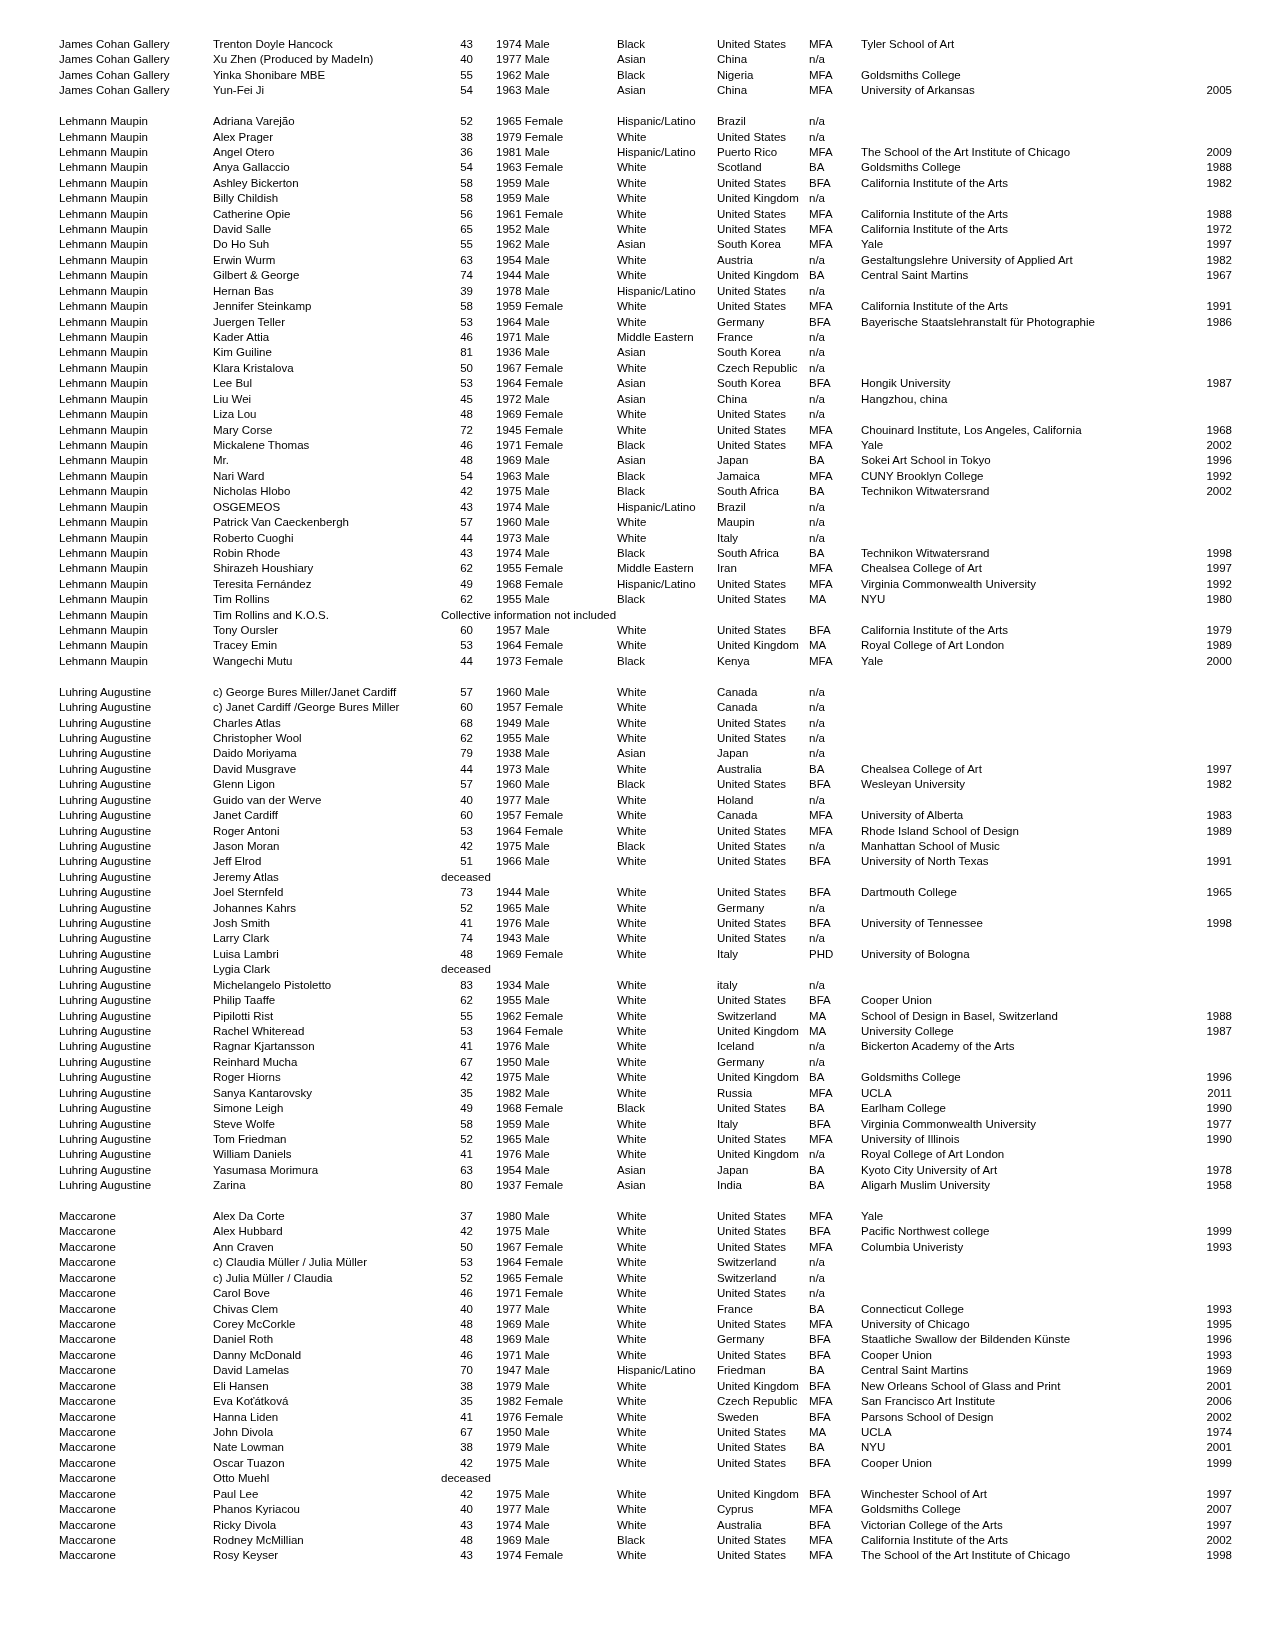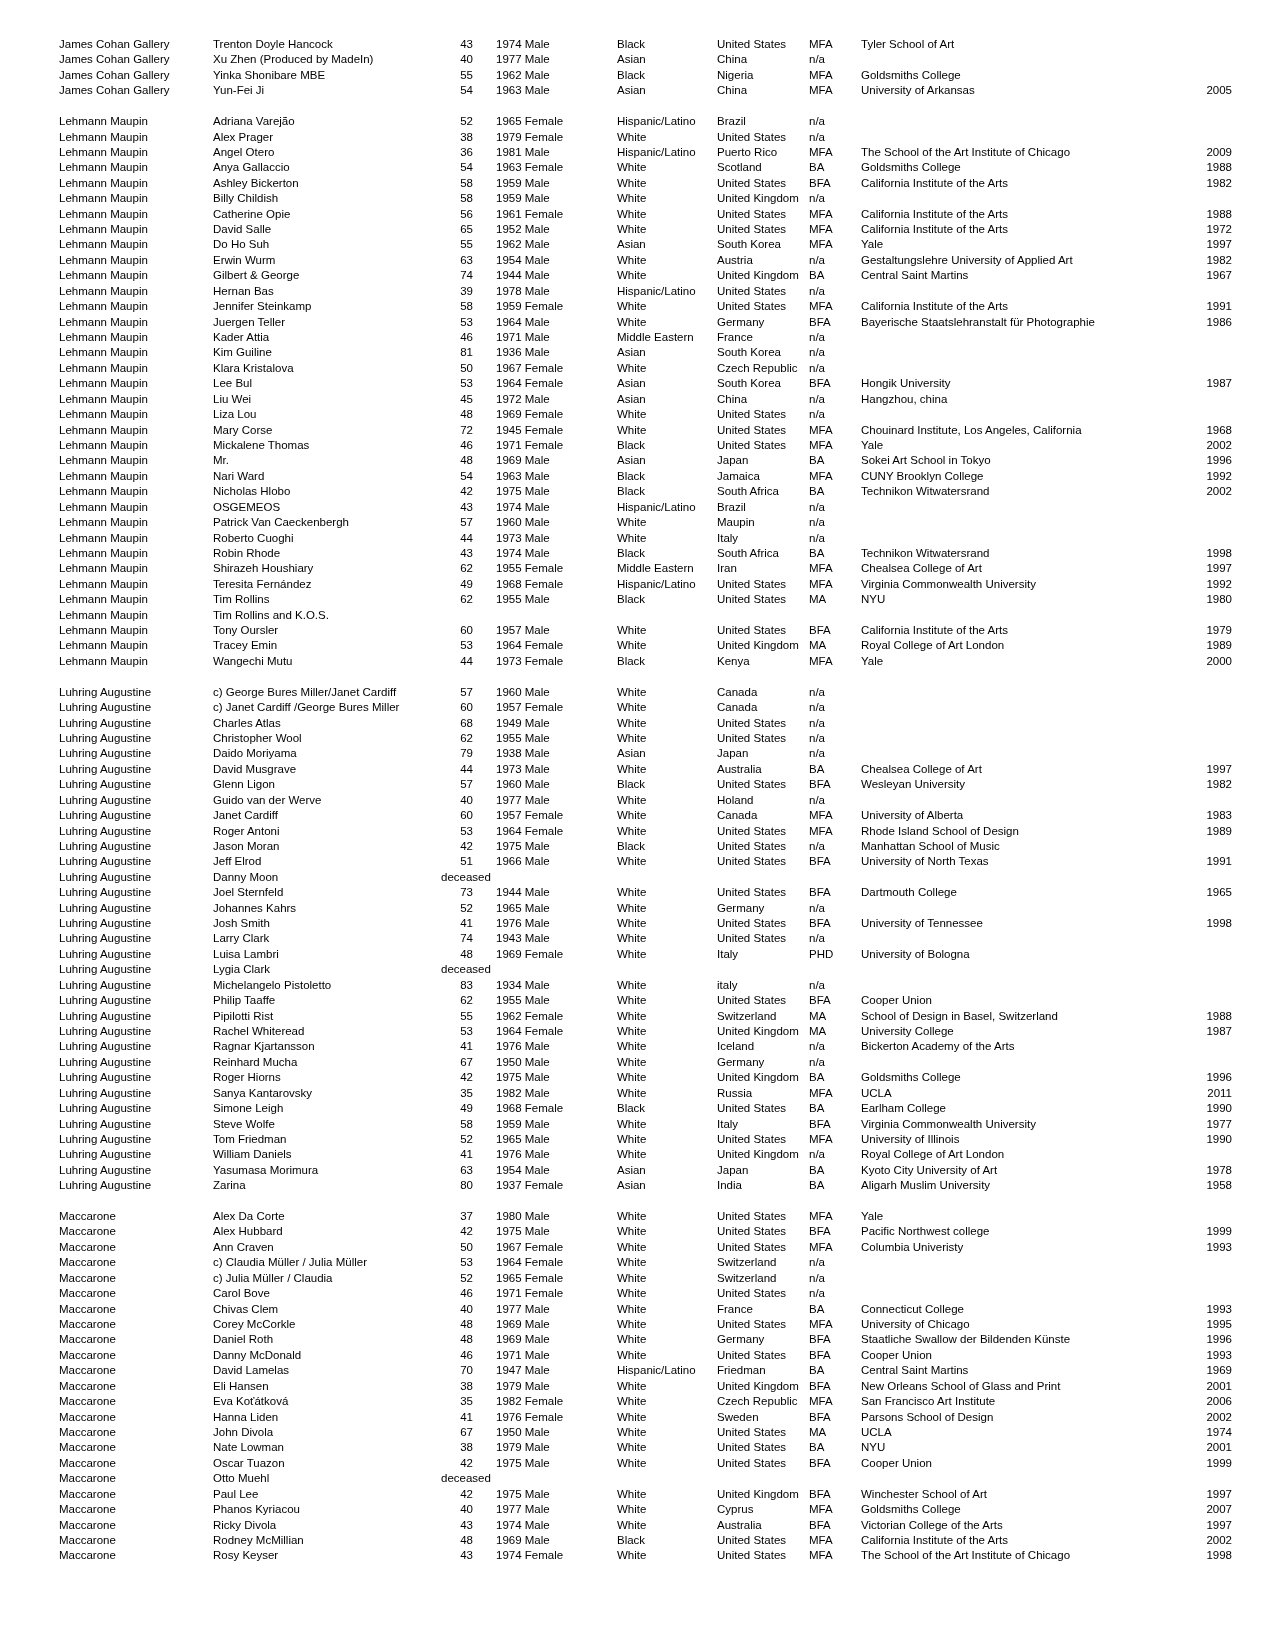--- a/index.html
+++ b/index.html
@@ -513,6 +513,7 @@
       <div class="cell-pad"></div>
       <div class="cell-gallery">Lehmann Maupin</div>
       <div class="cell-artist">Tim Rollins and K.O.S.</div>
+      <div class="cell-note">Collective information not included</div>
     </div>
     <div class="row">
       <div class="cell-pad"></div>

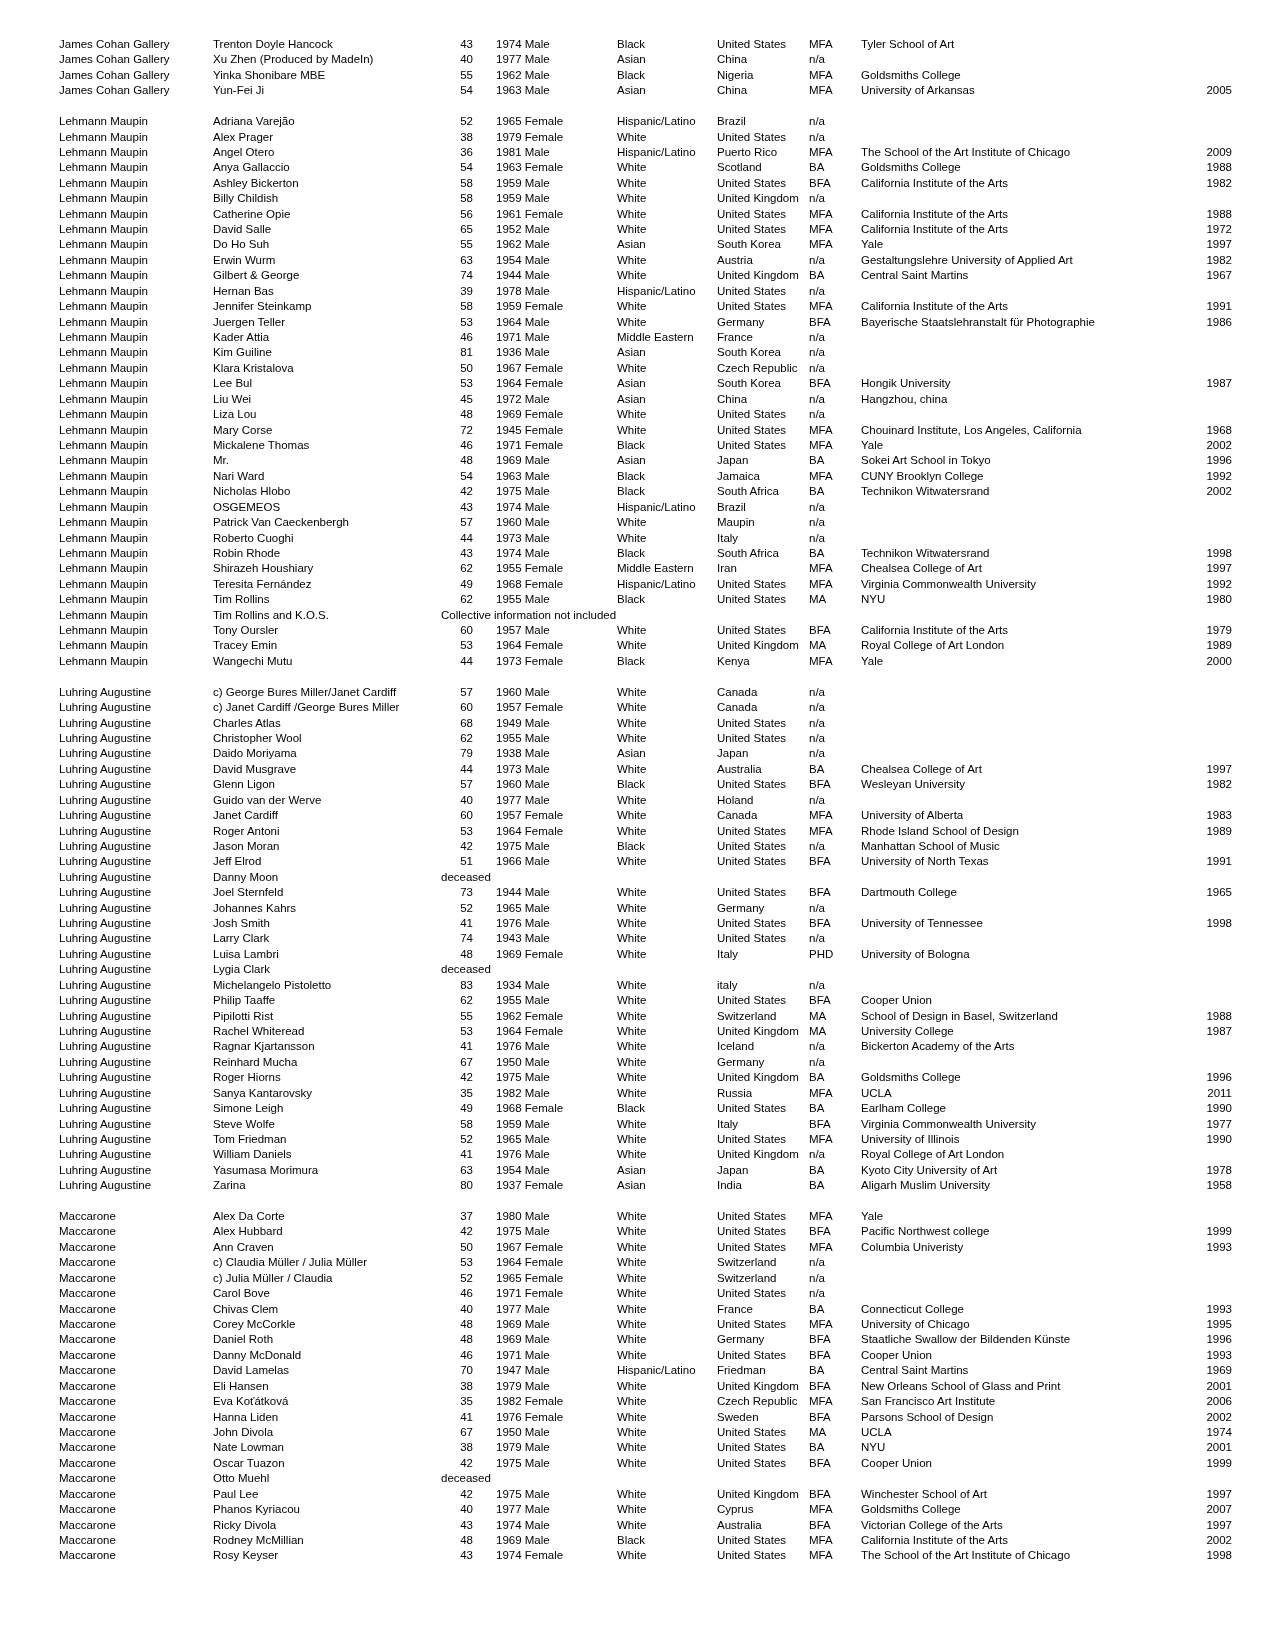--- a/index.html
+++ b/index.html
@@ -714,7 +714,7 @@
     <div class="row">
       <div class="cell-pad"></div>
       <div class="cell-gallery">Luhring Augustine</div>
-      <div class="cell-artist">Danny Moon</div>
+      <div class="cell-artist">Jeremy Atlas</div>
       <div class="cell-note">deceased</div>
     </div>
     <div class="row">

